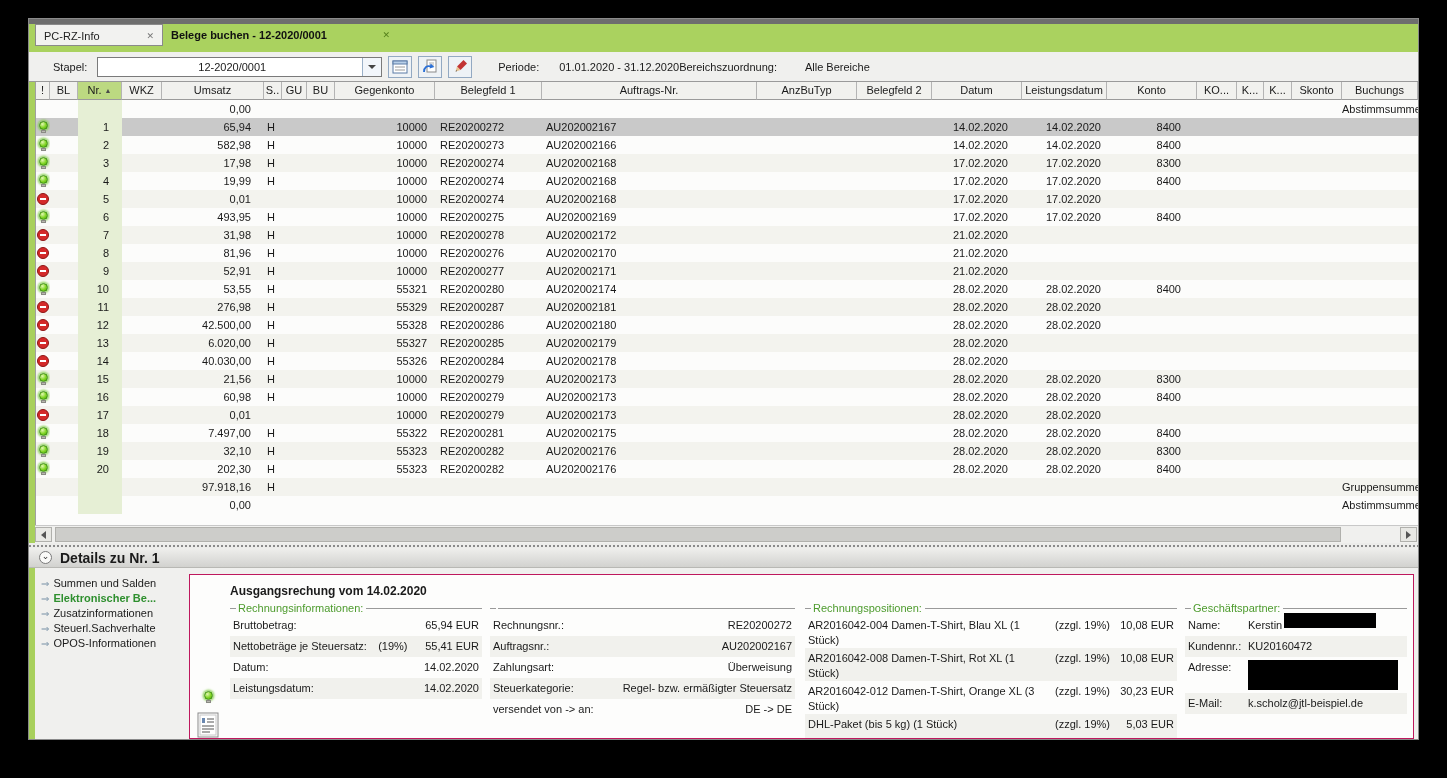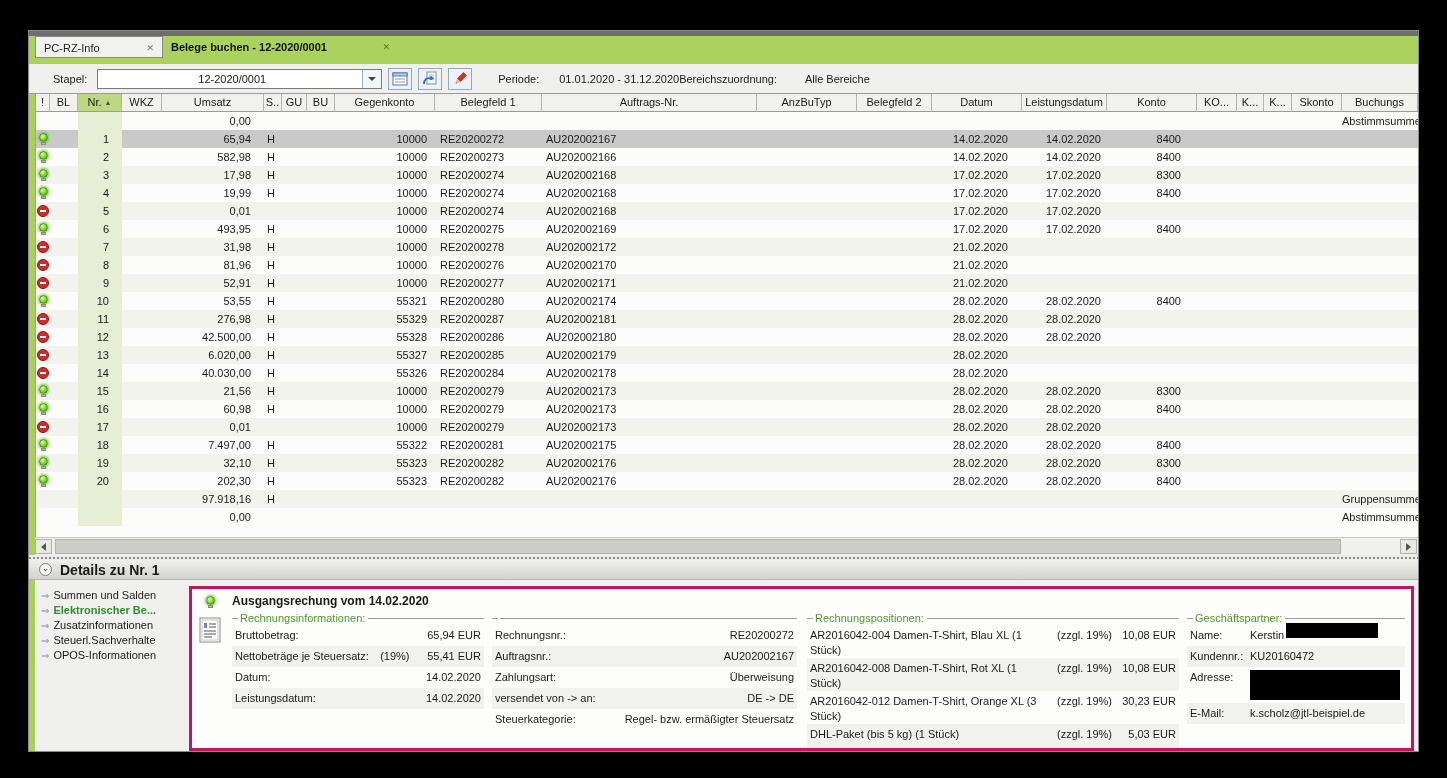--- a/index.html
+++ b/index.html
@@ -5,7 +5,7 @@
   html,body{margin:0;padding:0;background:#000;}
   body{width:1447px;height:778px;position:relative;overflow:hidden;
        font-family:"Liberation Sans","DejaVu Sans",sans-serif;font-size:11px;color:#1a1a1a;}
-  .window{position:absolute;left:28px;top:30px;width:1391px;height:722px;background:#f0f0ee;
+  .window{position:absolute;left:28px;top:18px;width:1391px;height:722px;background:#f0f0ee;
           border:1px solid #8a8a8a;box-sizing:border-box;overflow:hidden;}
   
   .topstrip{height:5px;background:#6e6e6e;}

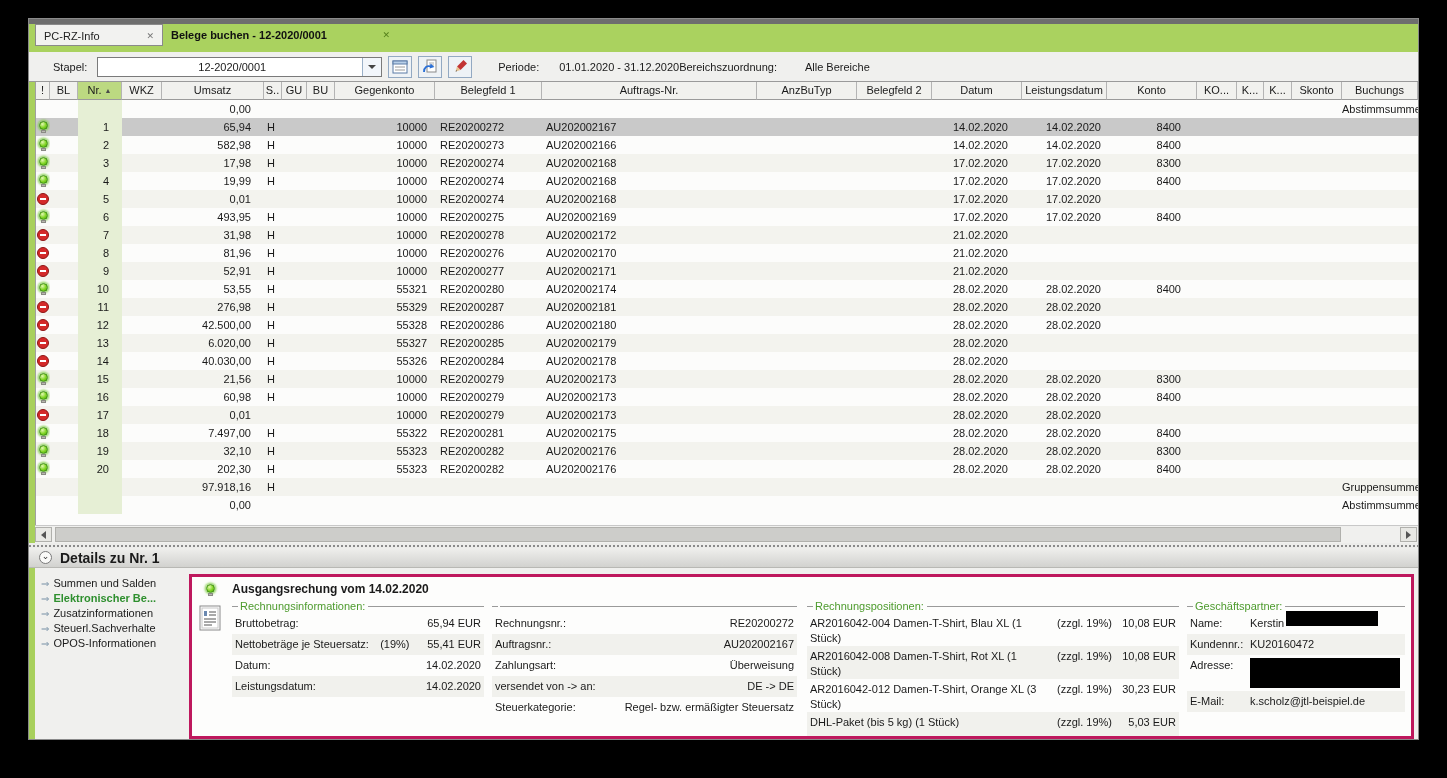--- a/index.html
+++ b/index.html
@@ -78,7 +78,7 @@
   .nav-item{height:15px;line-height:15px;white-space:nowrap;cursor:pointer;color:#1a1a1a;}
   .nav-arrow::before{content:"\21D2";color:#7a93a8;font-size:10px;margin-right:4px;}
   .nav-item.active .nav-label{color:#2e8f2e;font-weight:bold;}
-  .dpanel{position:absolute;left:160px;top:6px;right:4px;bottom:3px;background:#fdfdfc;border:3px solid #be185d;box-sizing:border-box;display:flex;overflow:hidden;}
+  .dpanel{position:absolute;left:160px;top:6px;right:4px;bottom:3px;background:#fdfdfc;border:1px solid #be185d;box-sizing:border-box;display:flex;overflow:hidden;align-items:flex-end;}
   .icol{width:36px;padding-top:6px;display:flex;flex-direction:column;align-items:center;gap:8px;flex:none;}
   .dcontent{flex:1;padding:5px 6px 0 4px;overflow:hidden;}
   .dtitle{font-weight:bold;font-size:12px;margin-bottom:3px;}

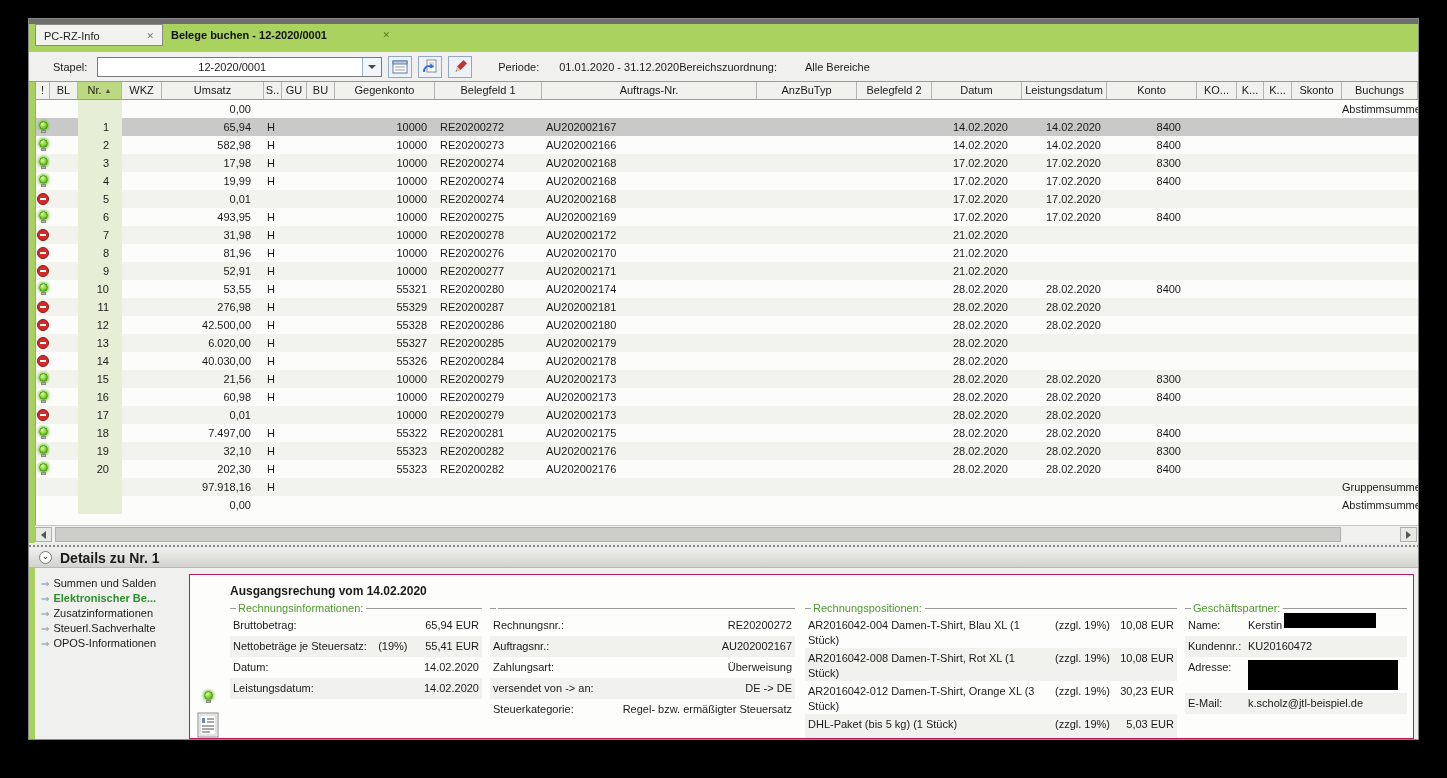--- a/index.html
+++ b/index.html
@@ -921,13 +921,13 @@
               </div>
 
               <div class="drow b">
+                <span class="dlabel">Steuerkategorie:</span>
+                <span class="dvalue">Regel- bzw. ermäßigter Steuersatz</span>
+              </div>
+
+              <div class="drow b">
                 <span class="dlabel">versendet von -&gt; an:</span>
                 <span class="dvalue">DE -&gt; DE</span>
-              </div>
-
-              <div class="drow b">
-                <span class="dlabel">Steuerkategorie:</span>
-                <span class="dvalue">Regel- bzw. ermäßigter Steuersatz</span>
               </div>
 
           </div>

